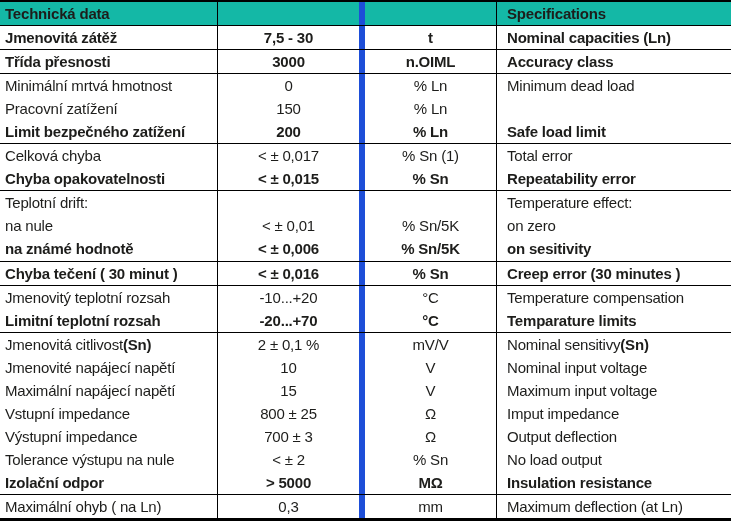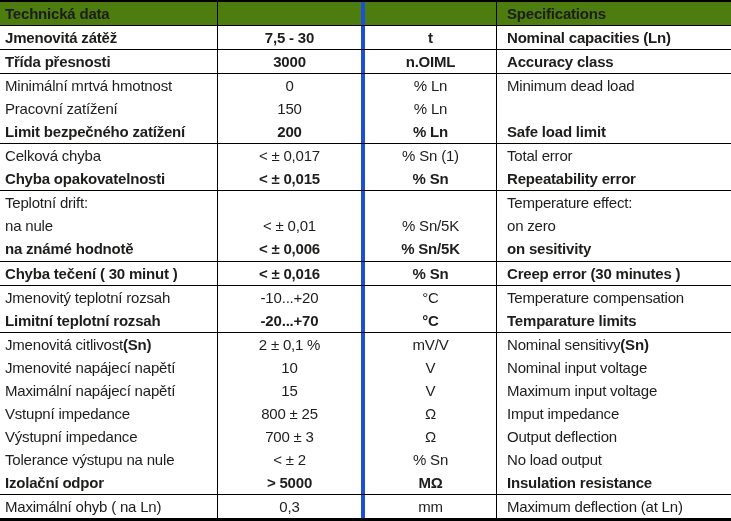--- a/index.html
+++ b/index.html
@@ -37,7 +37,7 @@
     font-weight: bold;
   }
   .header-row {
-    background: #4d7c0f;
+    background: #14b8a6;
     font-weight: bold;
     border-bottom: 1px solid #000;
   }

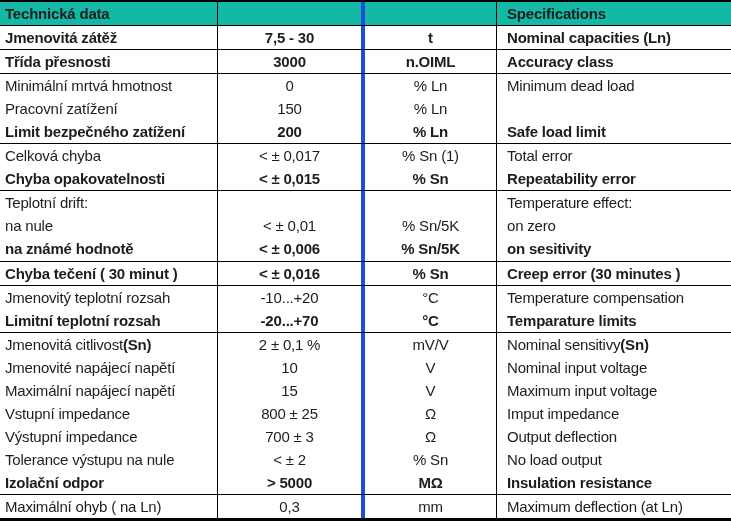--- a/index.html
+++ b/index.html
@@ -55,7 +55,7 @@
   }
   .c2 {
     width: 147px;
-    border-right: 4px solid #1d4ed8;
+    border-right: 6px solid #1d4ed8;
     justify-content: center;
   }
   .c3 {

